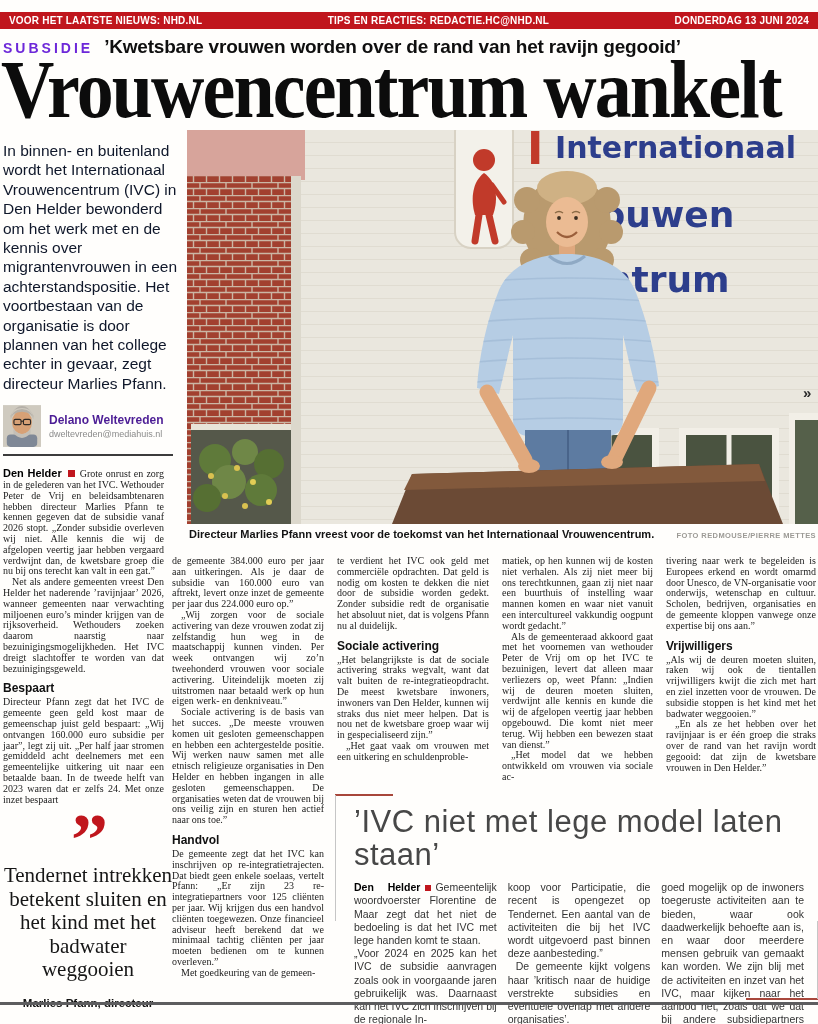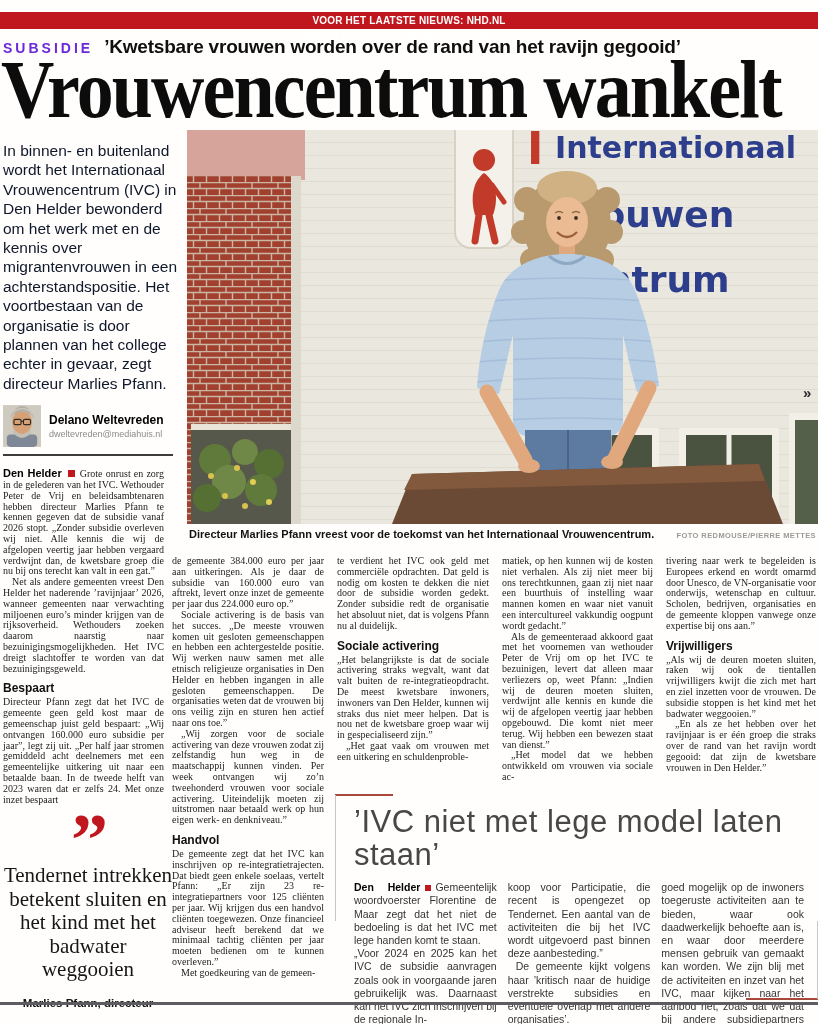--- a/index.html
+++ b/index.html
@@ -8,7 +8,7 @@
 
   
   .topbar{position:absolute;left:0;right:0;top:12px;height:17px;background:#c0161d;
-          display:flex;justify-content:space-between;align-items:center;padding:0 9px;box-sizing:border-box;flex-direction:column;}
+          display:flex;justify-content:space-between;align-items:center;padding:0 9px;box-sizing:border-box;}
   .topbar span{font:bold 10px/17px "Liberation Sans",sans-serif;color:#ffffff;letter-spacing:.2px;}
 
   

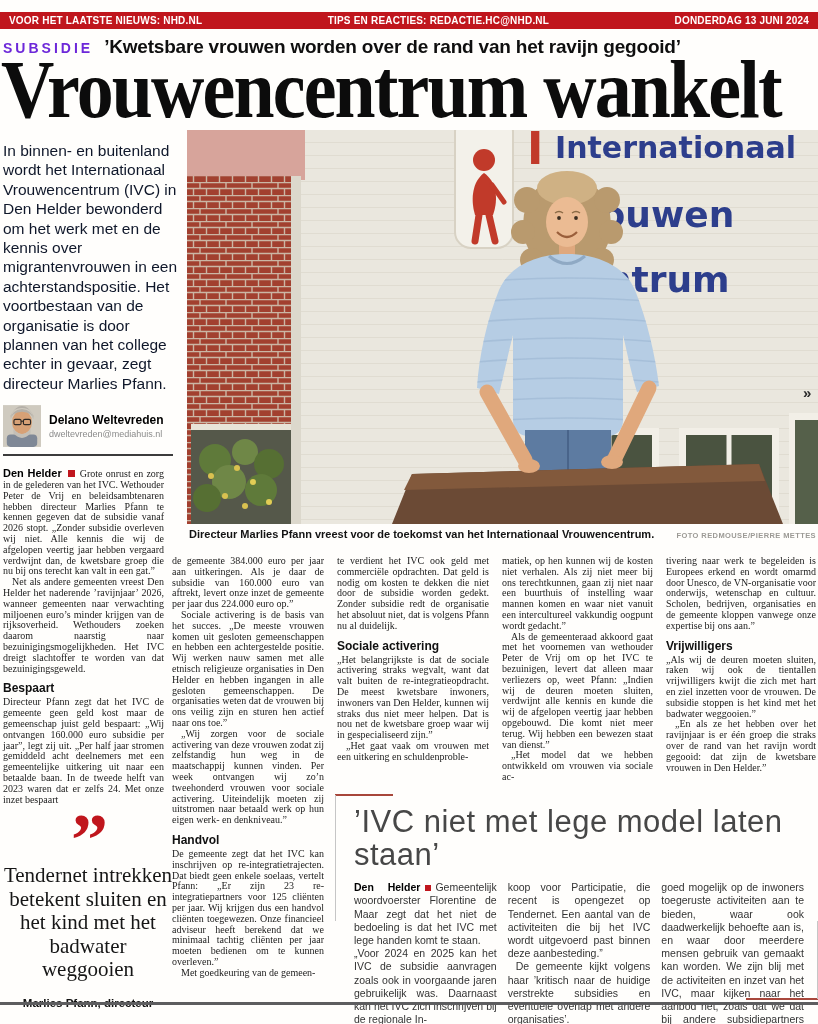--- a/index.html
+++ b/index.html
@@ -27,7 +27,7 @@
   .byline{margin-top:12px;width:170px;border-bottom:2px solid #3c3c3c;padding-bottom:7px;
           display:flex;gap:8px;align-items:center;}
   .byline .avatar{width:38px;height:42px;flex:0 0 auto;}
-  .byline .name{font:bold 12px "Liberation Sans",sans-serif;color:#000000;}
+  .byline .name{font:bold 12px "Liberation Sans",sans-serif;color:#4c1d95;}
   .byline .mail{font:9px "Liberation Sans",sans-serif;color:#8b8b8b;margin-top:2px;}
 
   

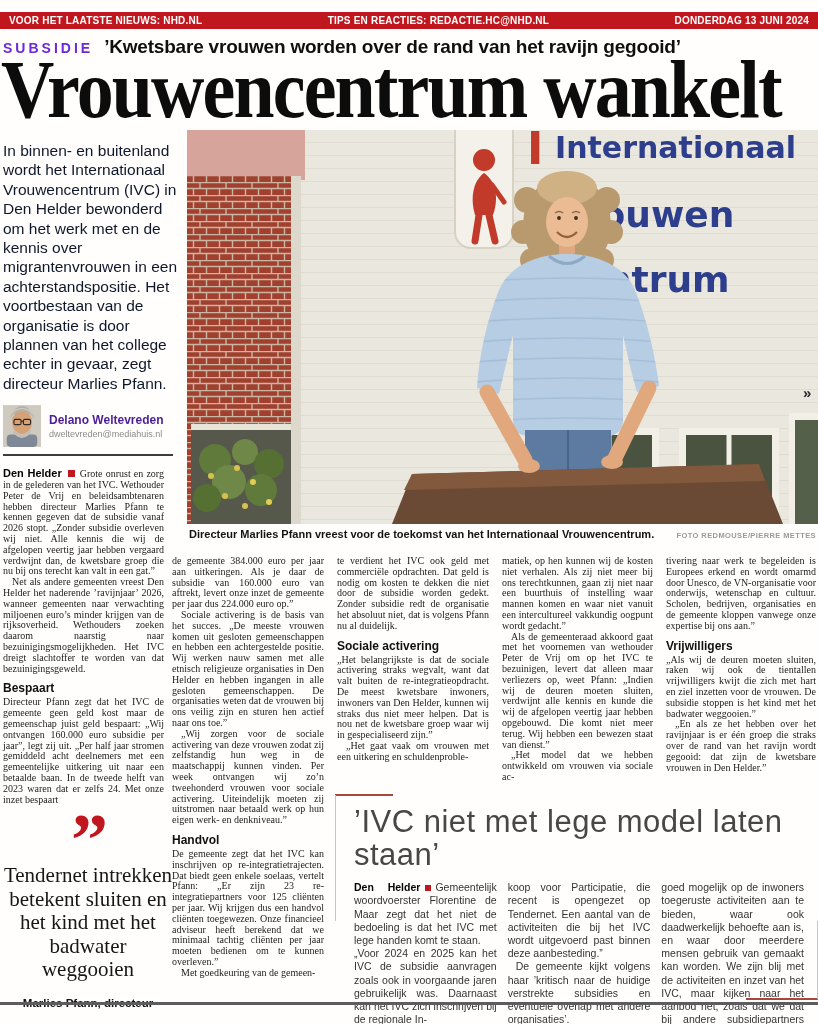--- a/index.html
+++ b/index.html
@@ -243,8 +243,8 @@
 
   <div class="bcol bodytext" id="col2">
     <p>de gemeente 384.000 euro per jaar aan uitkeringen. Als je daar de subsidie van 160.000 euro van aftrekt, levert onze inzet de gemeente per jaar dus 224.000 euro op.”</p>
+    <p class="pind">„Wij zorgen voor de sociale activering van deze vrouwen zodat zij zelfstandig hun weg in de maatschappij kunnen vinden. Per week ontvangen wij zo’n tweehonderd vrouwen voor sociale activering. Uiteindelijk moeten zij uitstromen naar betaald werk op hun eigen werk- en denkniveau.”</p>
     <p class="pind">Sociale activering is de basis van het succes. „De meeste vrouwen komen uit gesloten gemeenschappen en hebben een achtergestelde positie. Wij werken nauw samen met alle etnisch religieuze organisaties in Den Helder en hebben ingangen in alle gesloten gemeenschappen. De organisaties weten dat de vrouwen bij ons veilig zijn en sturen hen actief naar ons toe.”</p>
-    <p class="pind">„Wij zorgen voor de sociale activering van deze vrouwen zodat zij zelfstandig hun weg in de maatschappij kunnen vinden. Per week ontvangen wij zo’n tweehonderd vrouwen voor sociale activering. Uiteindelijk moeten zij uitstromen naar betaald werk op hun eigen werk- en denkniveau.”</p>
     <h3>Handvol</h3>
     <p>De gemeente zegt dat het IVC kan inschrijven op re-integratietrajecten. Dat biedt geen enkele soelaas, vertelt Pfann: „Er zijn 23 re-integratiepartners voor 125 cliënten per jaar. Wij krijgen dus een handvol cliënten toegewezen. Onze financieel adviseur heeft berekend dat we minimaal tachtig cliënten per jaar moeten bedienen om te kunnen overleven.”</p>
     <p class="pind">Met goedkeuring van de gemeen-</p>

